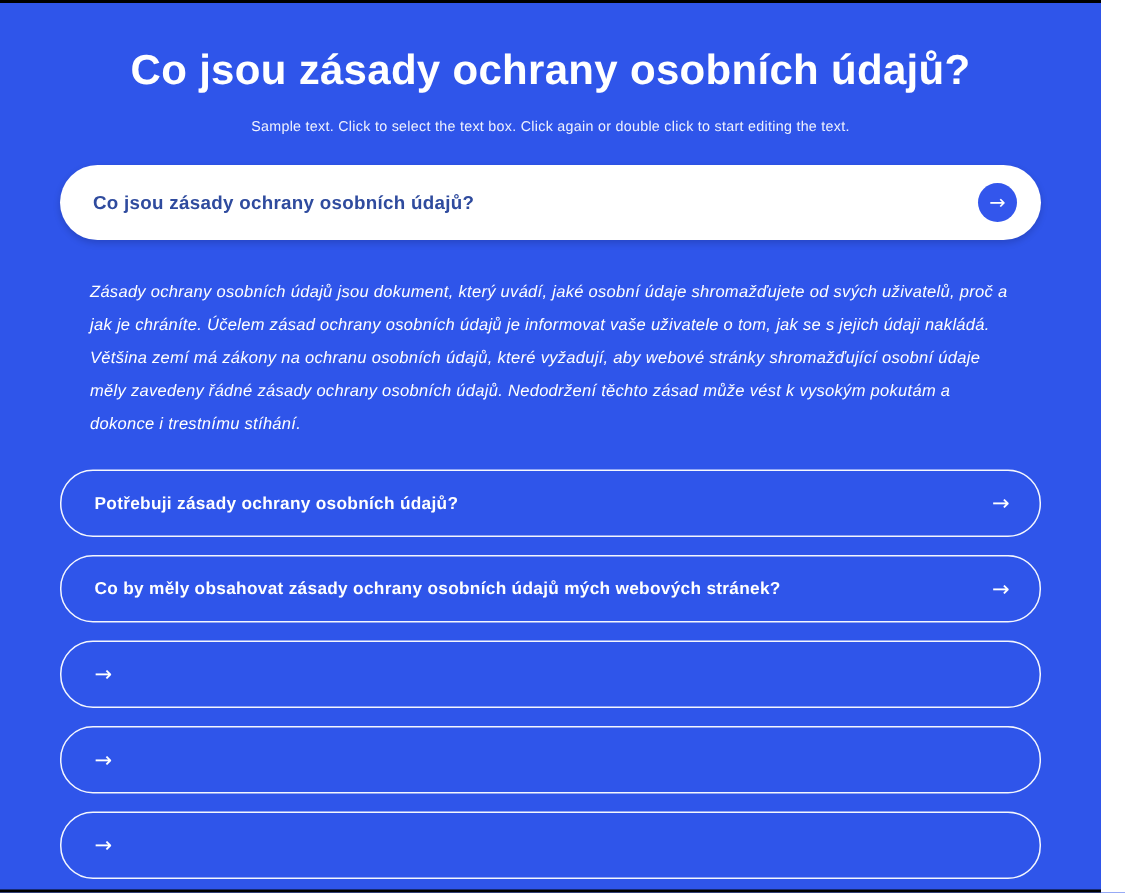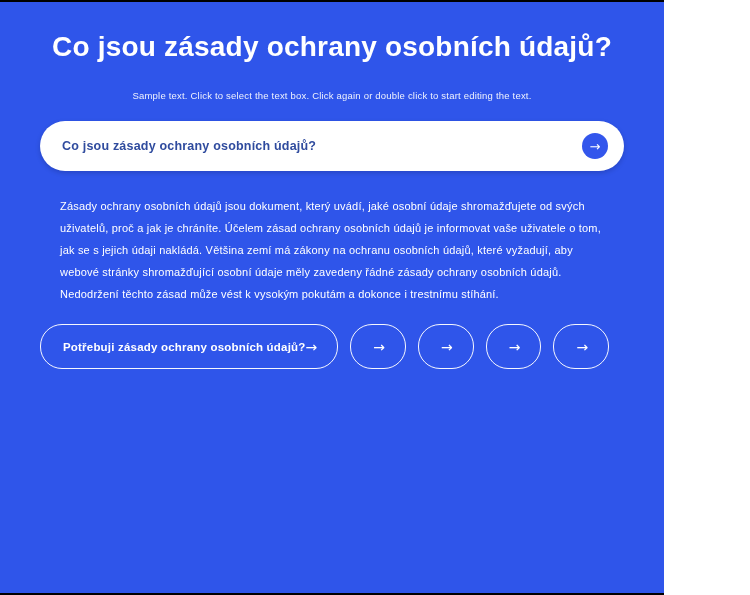--- a/index.html
+++ b/index.html
@@ -19,7 +19,7 @@
   }
   .page {
     position: relative;
-    width: 664px; height: 595px;
+    width: 734px; height: 595px;
     background: var(--background);
   }
   .edge-bar {

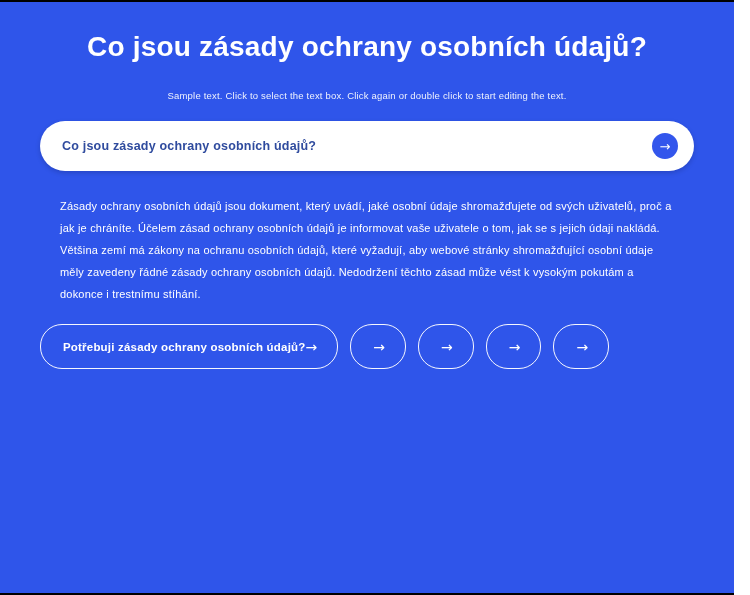--- a/index.html
+++ b/index.html
@@ -40,7 +40,7 @@
     line-height: 32px;
   }
   .subtitle {
-    margin-top: 27px;
+    margin-top: 16px;
     text-align: center;
     color: rgba(255,255,255,0.92);
     font-size: 9.5px;

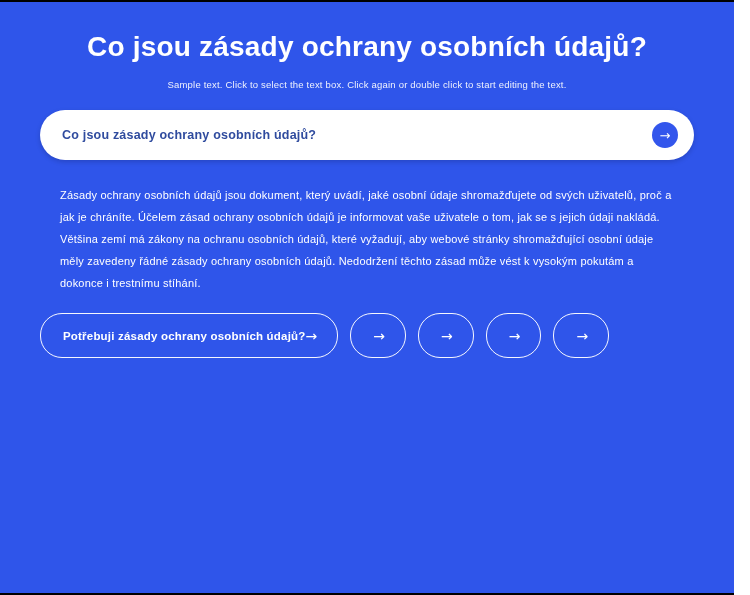--- a/index.html
+++ b/index.html
@@ -89,6 +89,7 @@
     font-weight: 400;
     line-height: 22px;
     letter-spacing: 0.2px;
+    font-style: italic;
   }
 
   .faq-list {

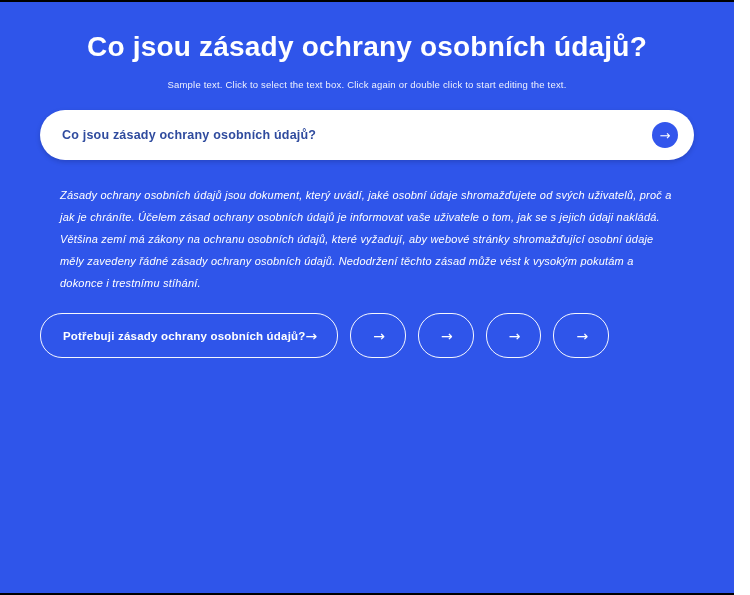--- a/index.html
+++ b/index.html
@@ -95,7 +95,7 @@
   .faq-list {
     margin-top: 19px;
     display: flex;
-    flex-direction: row;
+    flex-direction: column;
     gap: 12px;
   }
   .faq-item {

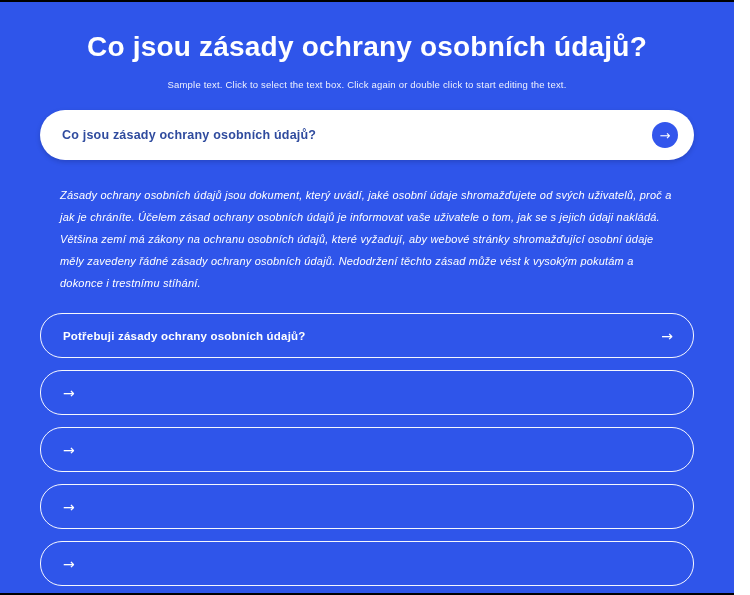--- a/index.html
+++ b/index.html
@@ -149,6 +149,7 @@
         <span class="faq-arrow">→</span>
       </div>
       <div class="faq-item">
+        <span class="faq-label">Co by měly obsahovat zásady ochrany osobních údajů mých webových stránek?</span>
         <span class="faq-arrow">→</span>
       </div>
       <div class="faq-item">

